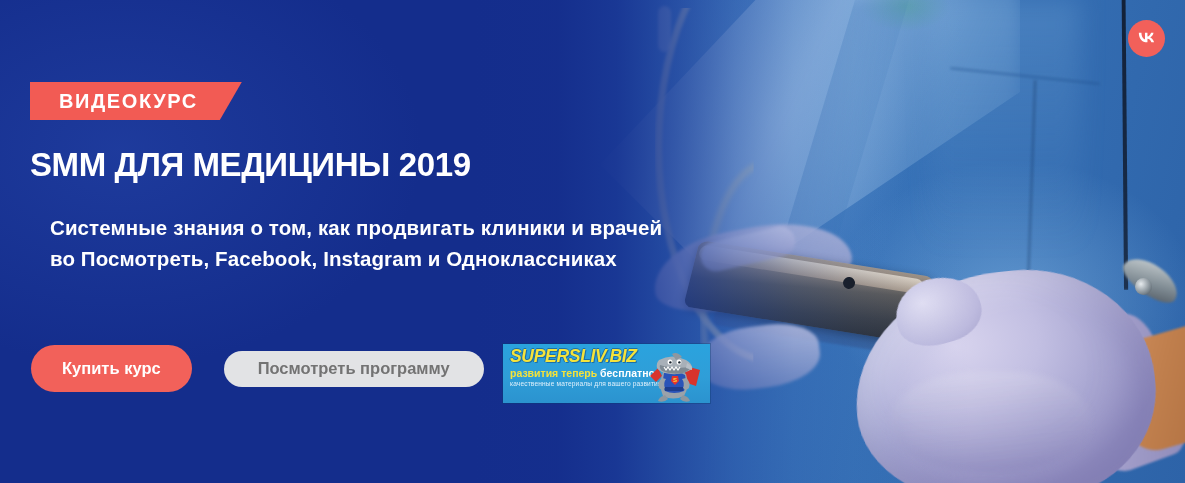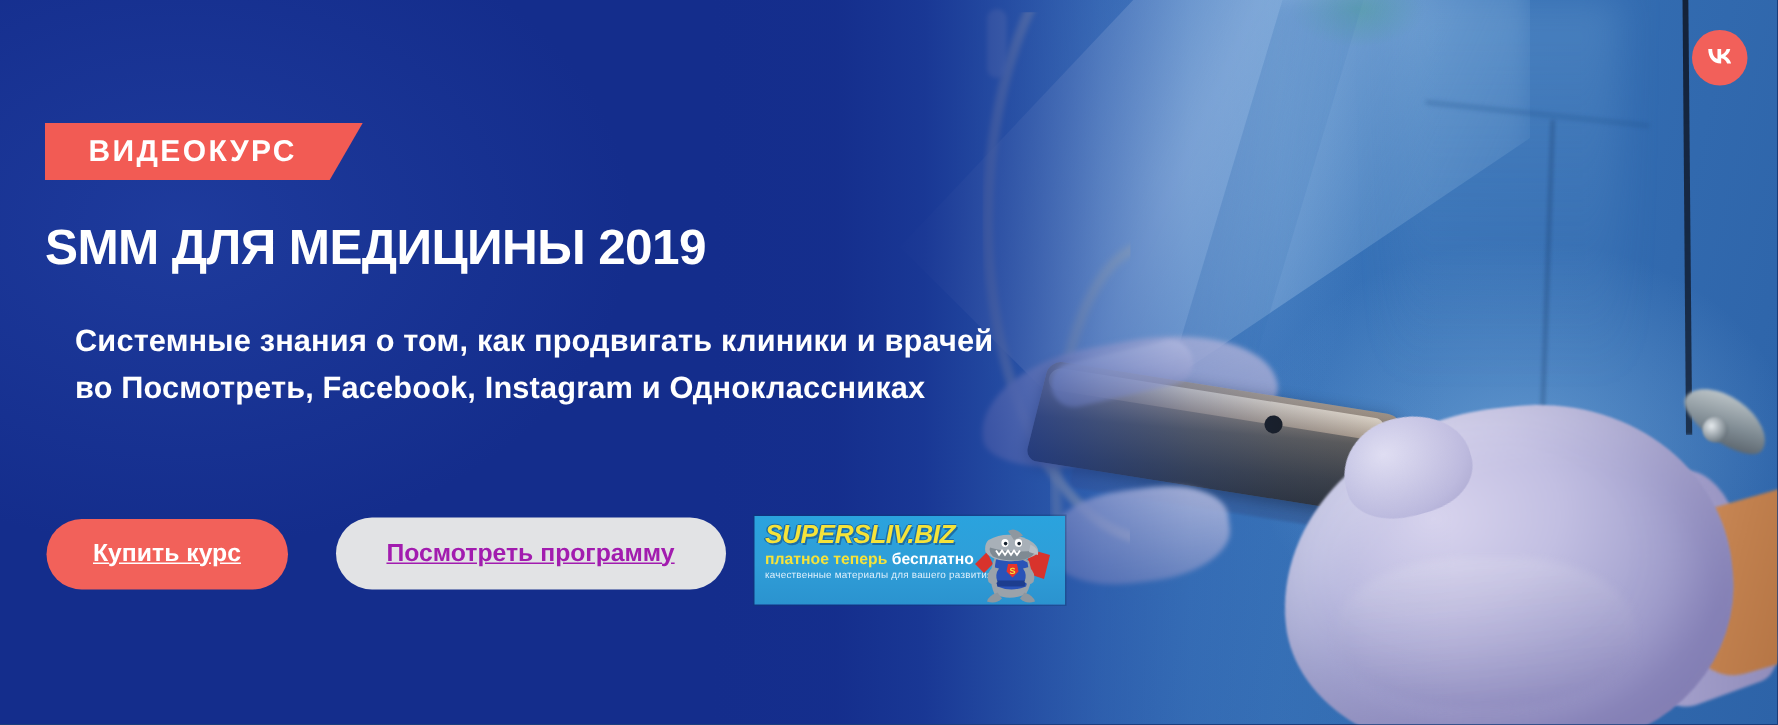--- a/index.html
+++ b/index.html
@@ -331,7 +331,6 @@
     font-family: inherit;
     font-weight: bold;
     white-space: nowrap;
-    text-decoration: underline;
   }
   .btn-buy {
     background: #f2615a;

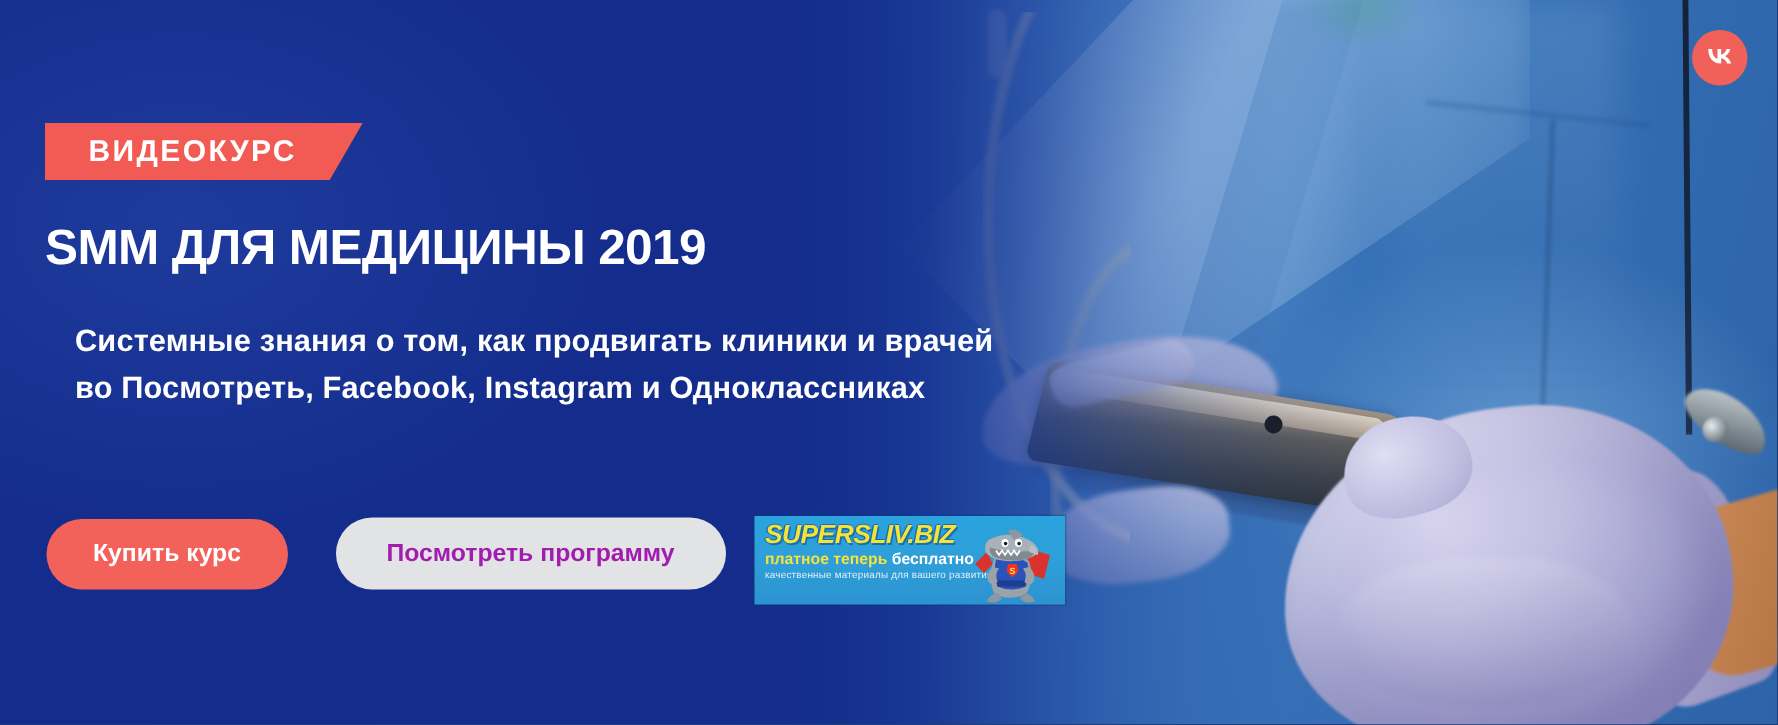--- a/index.html
+++ b/index.html
@@ -341,8 +341,8 @@
   }
   .btn-prog {
     background: #e2e3e5;
-    color: #a21caf;
-    height: 48px;
+    color: #737373;
+    height: 36px;
     padding: 0 34px;
     font-size: 16.5px;
   }

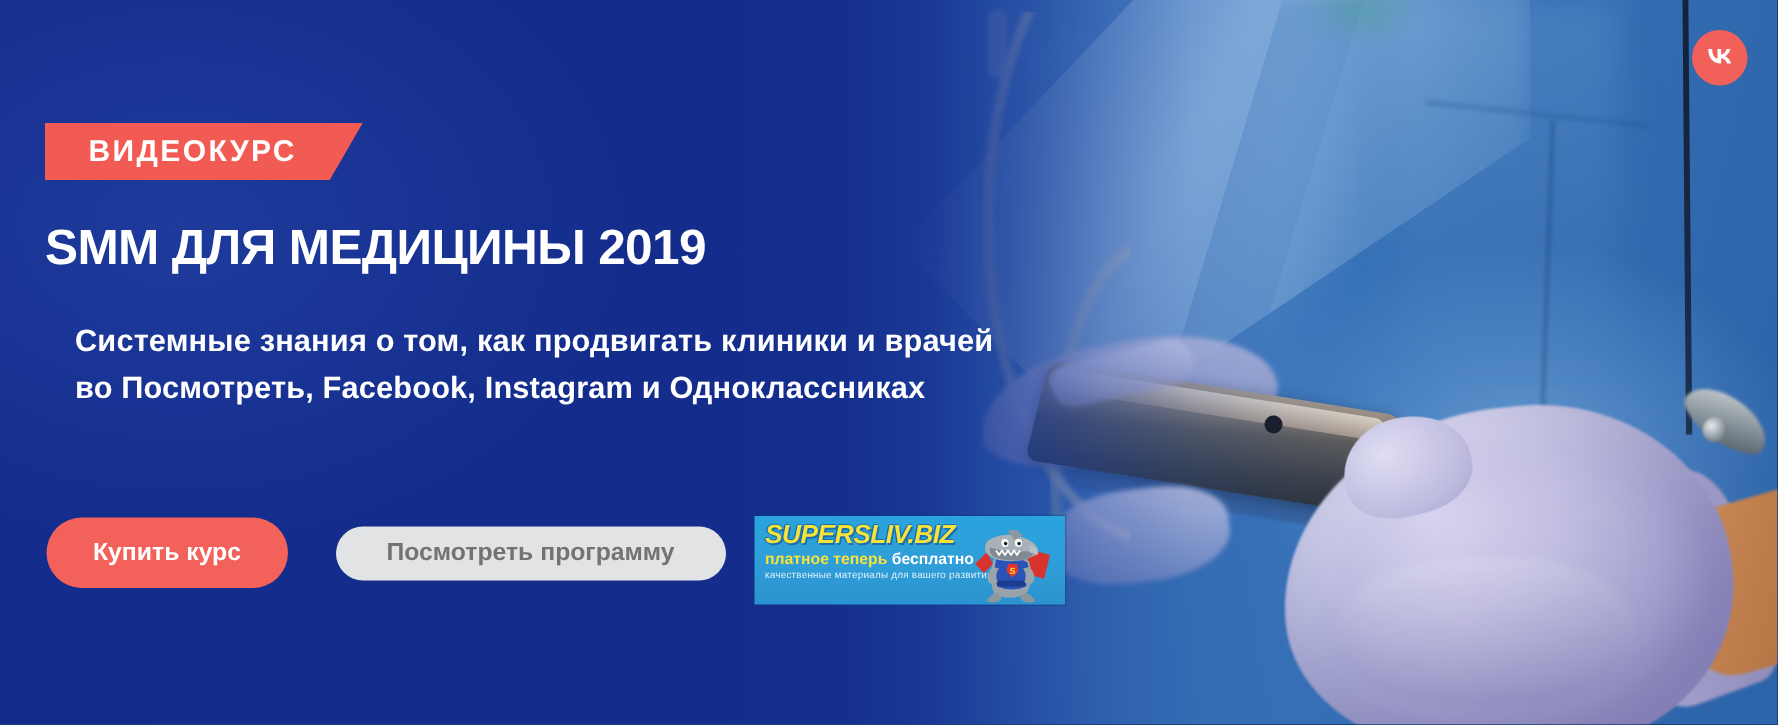--- a/index.html
+++ b/index.html
@@ -463,7 +463,7 @@
       <div class="sliv-txt">
         <div class="sliv-l1">SUPERSLIV.BIZ</div>
         <div class="sliv-l2">
-          <span class="pay">платное теперь </span><span class="free">бесплатно</span>
+          <span class="pay">развития теперь </span><span class="free">бесплатно</span>
         </div>
         <div class="sliv-l3">качественные материалы для вашего развития</div>
       </div>

